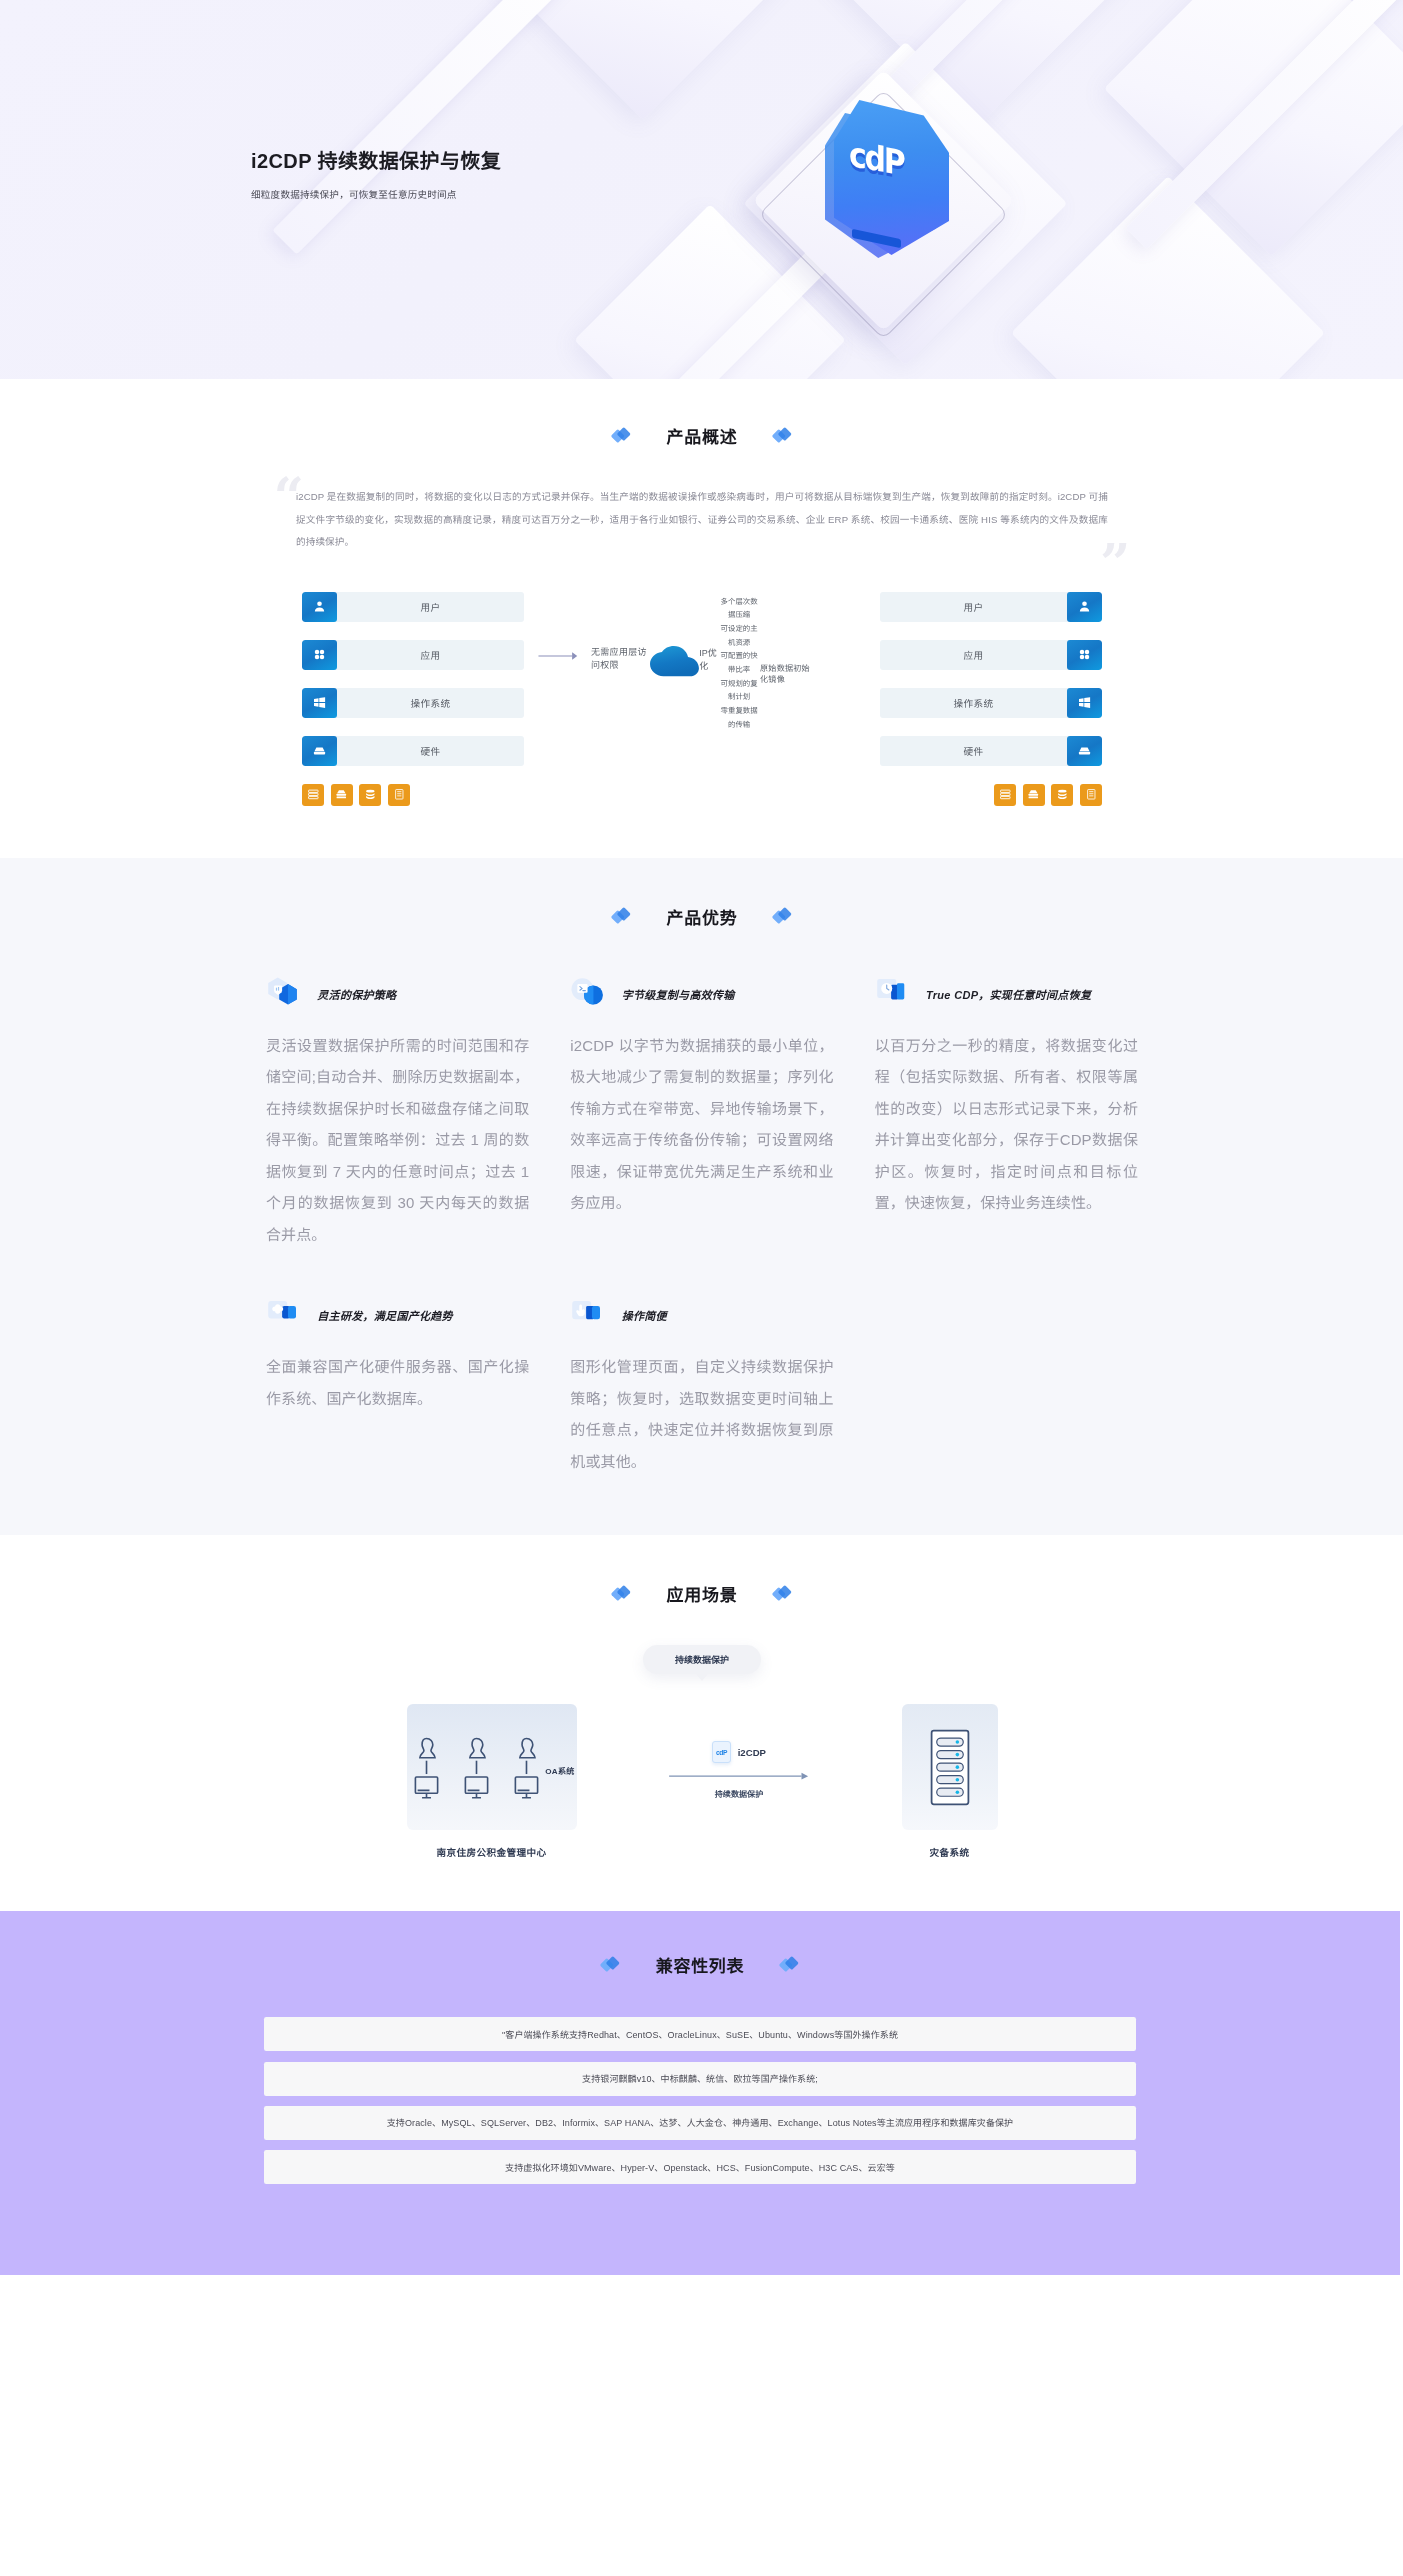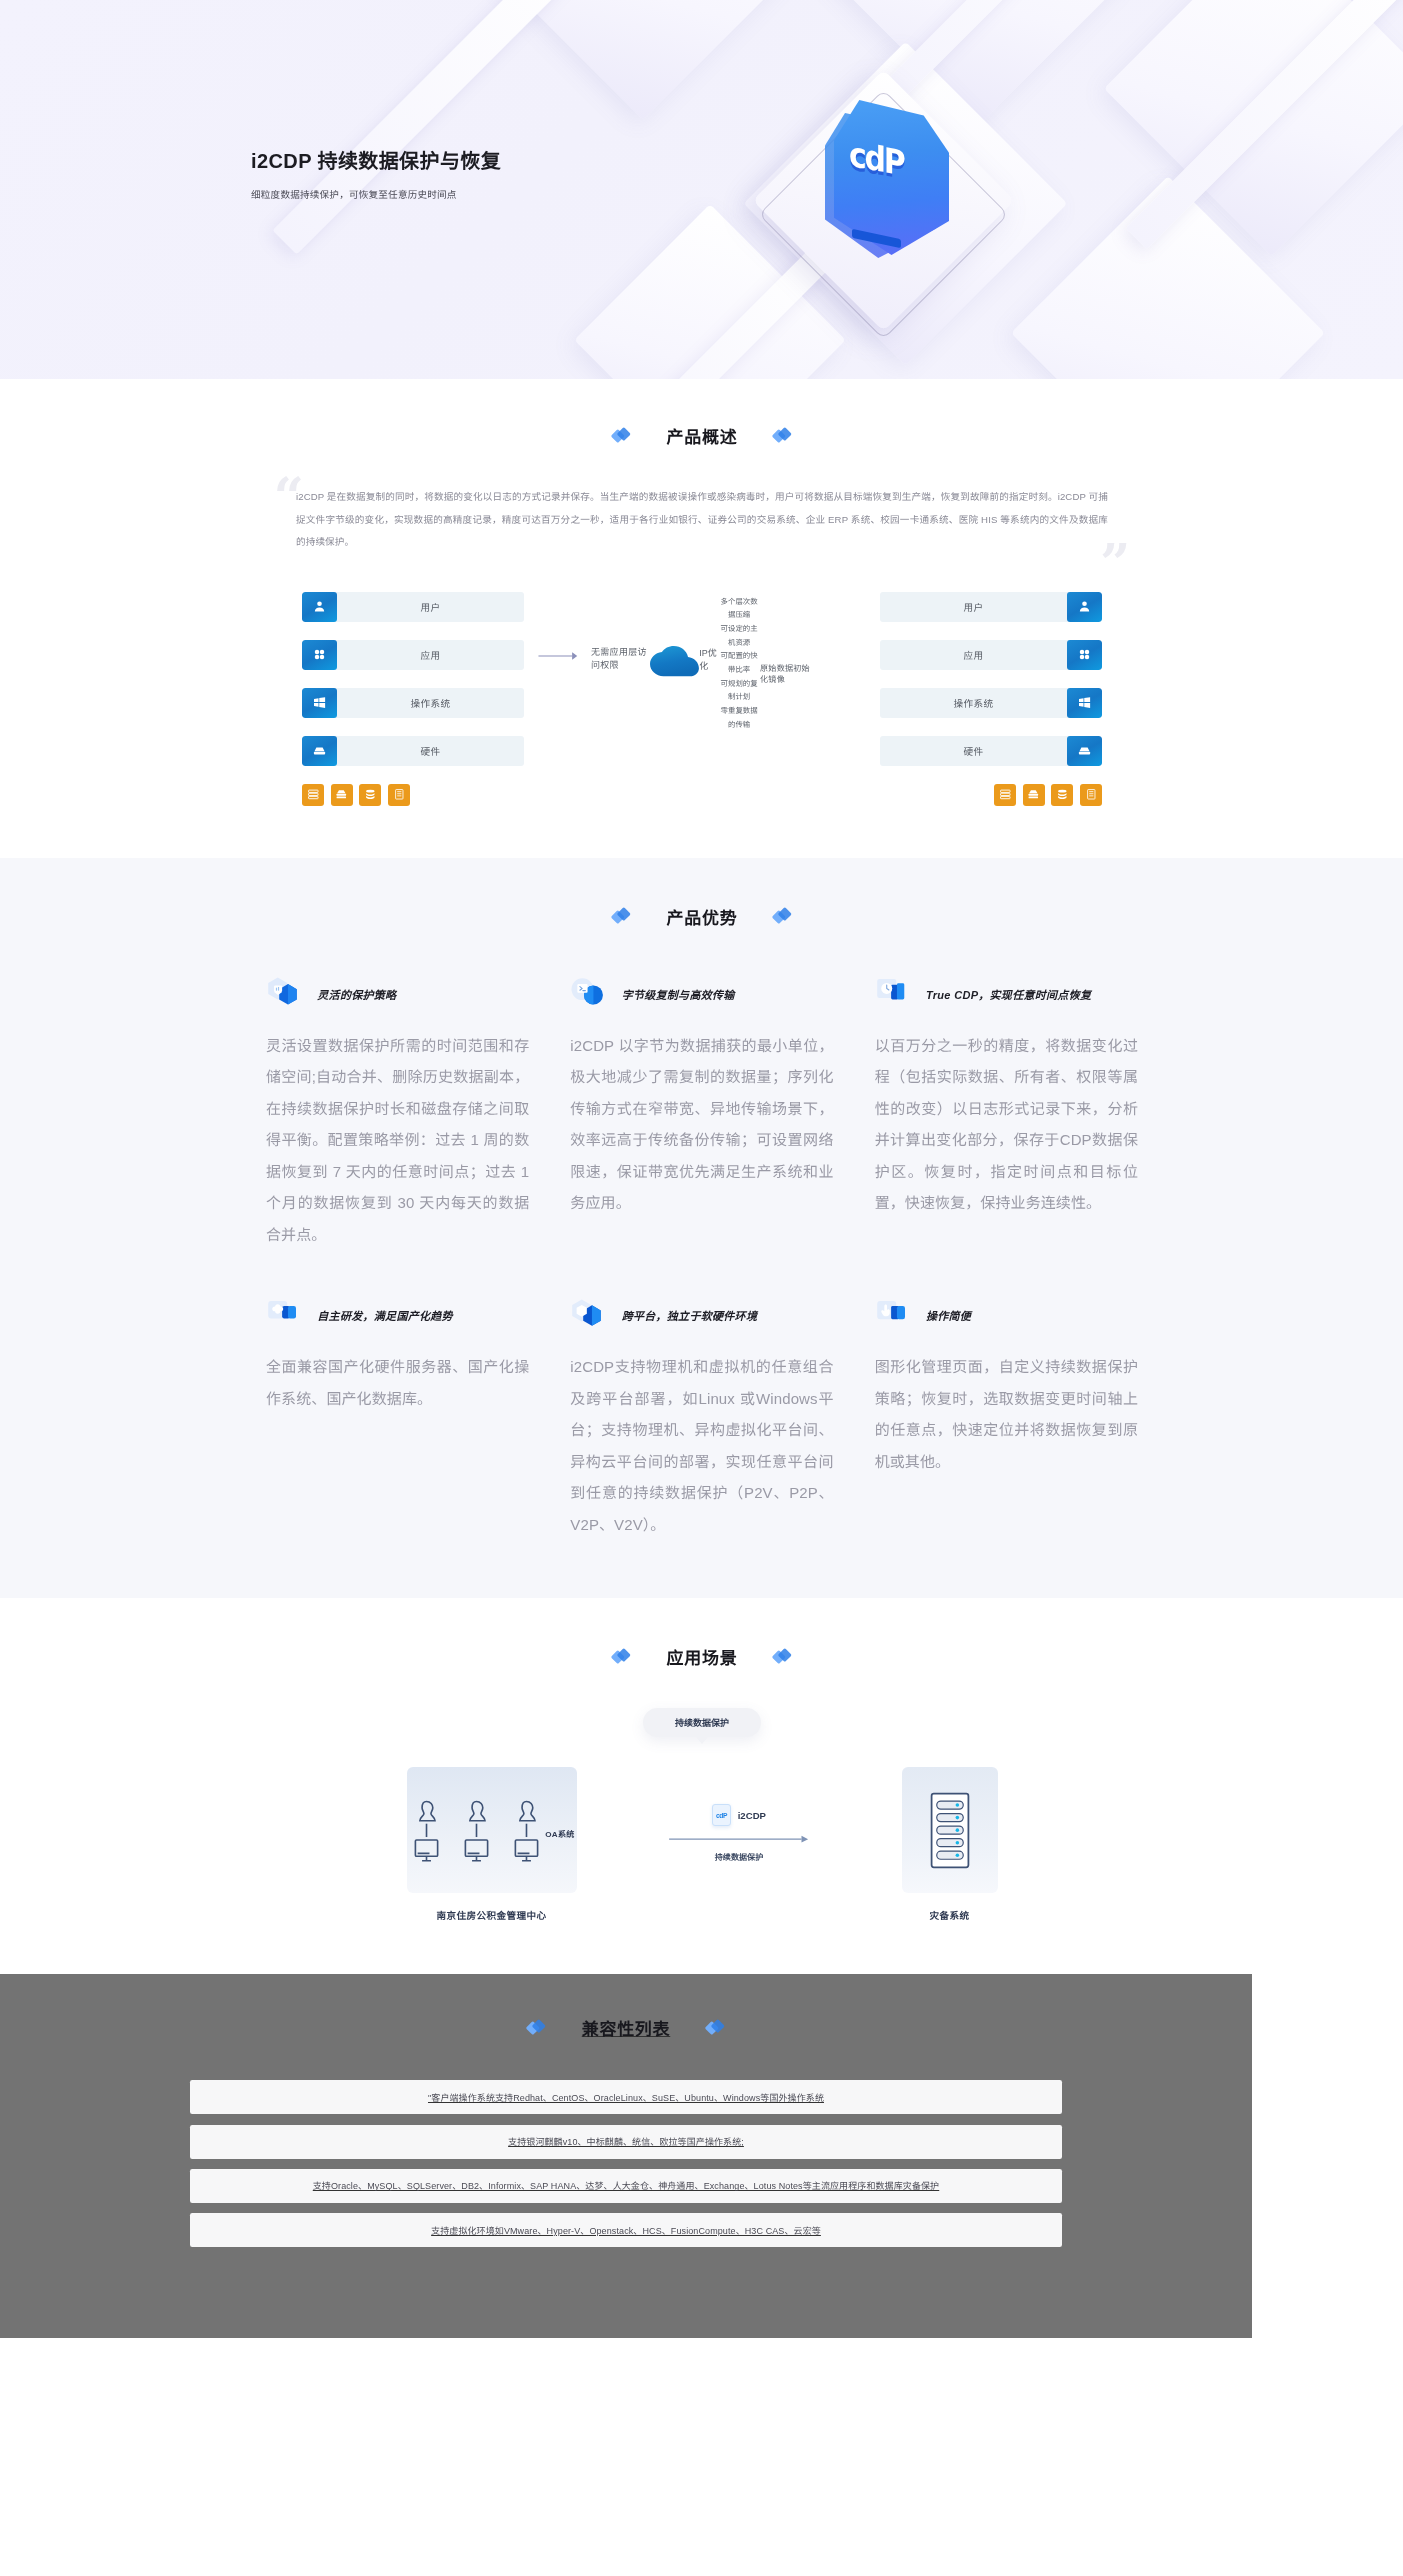--- a/index.html
+++ b/index.html
@@ -494,20 +494,6 @@
       <p class="adv-p">全面兼容国产化硬件服务器、国产化操作系统、国产化数据库。</p>
     </div>
 
-    <div class="adv-card">
-      <div class="adv-head">
-        <span class="adv-icon">
-          <svg width="41" height="38" viewBox="0 0 56 52">
-            <path d="M16 2 29 9.5v15L16 32 3 24.5v-15z" fill="#e2ecfb"></path>
-            <path d="M30 10 42 17v14l-12 7-12-7V17z" fill="#0a57d0"></path>
-            <path d="M30 10 42 17v14l-12 7z" fill="#1f8cf3"></path>
-            <path d="M16 9.5 23 13.5v8L16 25.5 9 21.5v-8z" fill="#fff"></path>
-          </svg>
-        </span>
-        <span class="adv-h3">跨平台，独立于软硬件环境</span>
-      </div>
-      <p class="adv-p">i2CDP支持物理机和虚拟机的任意组合及跨平台部署，如Linux 或Windows平台；支持物理机、异构虚拟化平台间、异构云平台间的部署，实现任意平台间到任意的持续数据保护（P2V、P2P、V2P、V2V）。</p>
-    </div>
 
     <div class="adv-card">
       <div class="adv-head">

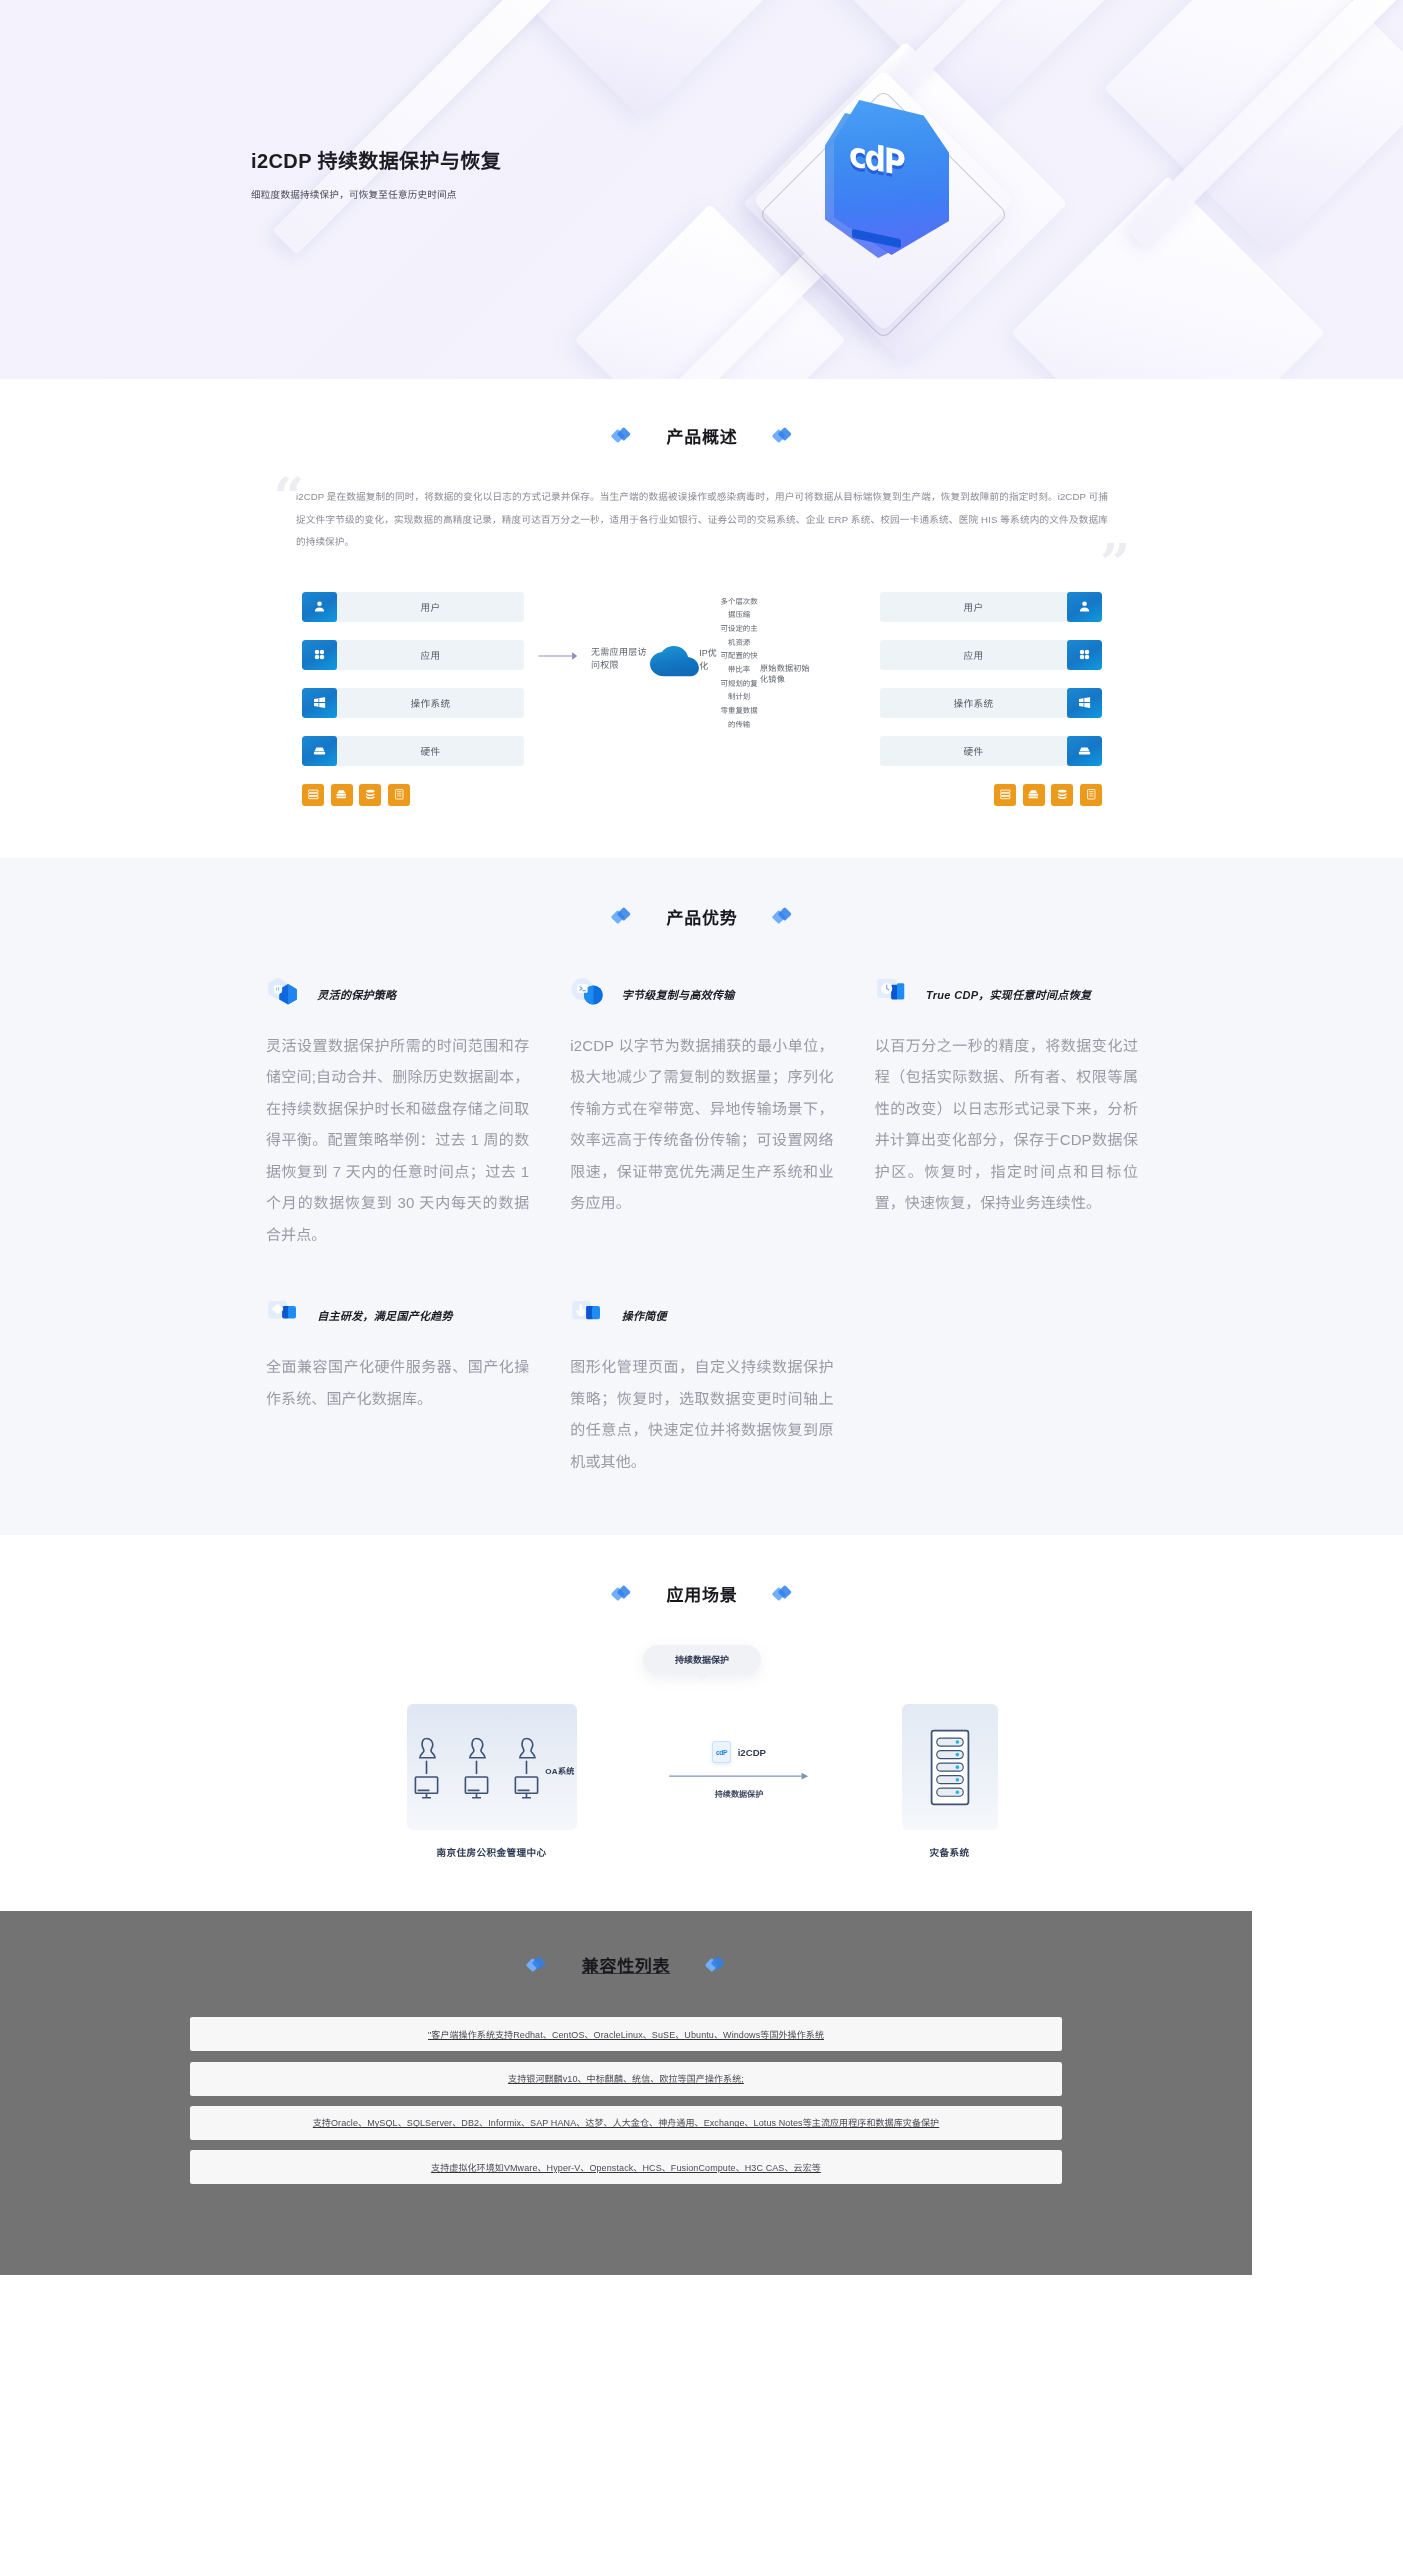--- a/index.html
+++ b/index.html
@@ -191,7 +191,7 @@
   .oa-lbl{font-size:8.1px;font-weight:700;color:#2f3a52;margin-top:6px;letter-spacing:0.3px;}
 
   
-  .compat{background:#737373;width:1252px;padding:41px 0 81px;text-decoration:underline;}
+  .compat{background:#c4b5fd;width:1400px;padding:41px 0 81px;}
   .compat-title{margin-bottom:40px;}
   .compat-list{width:872px;margin:0 auto;}
   .compat-row{

